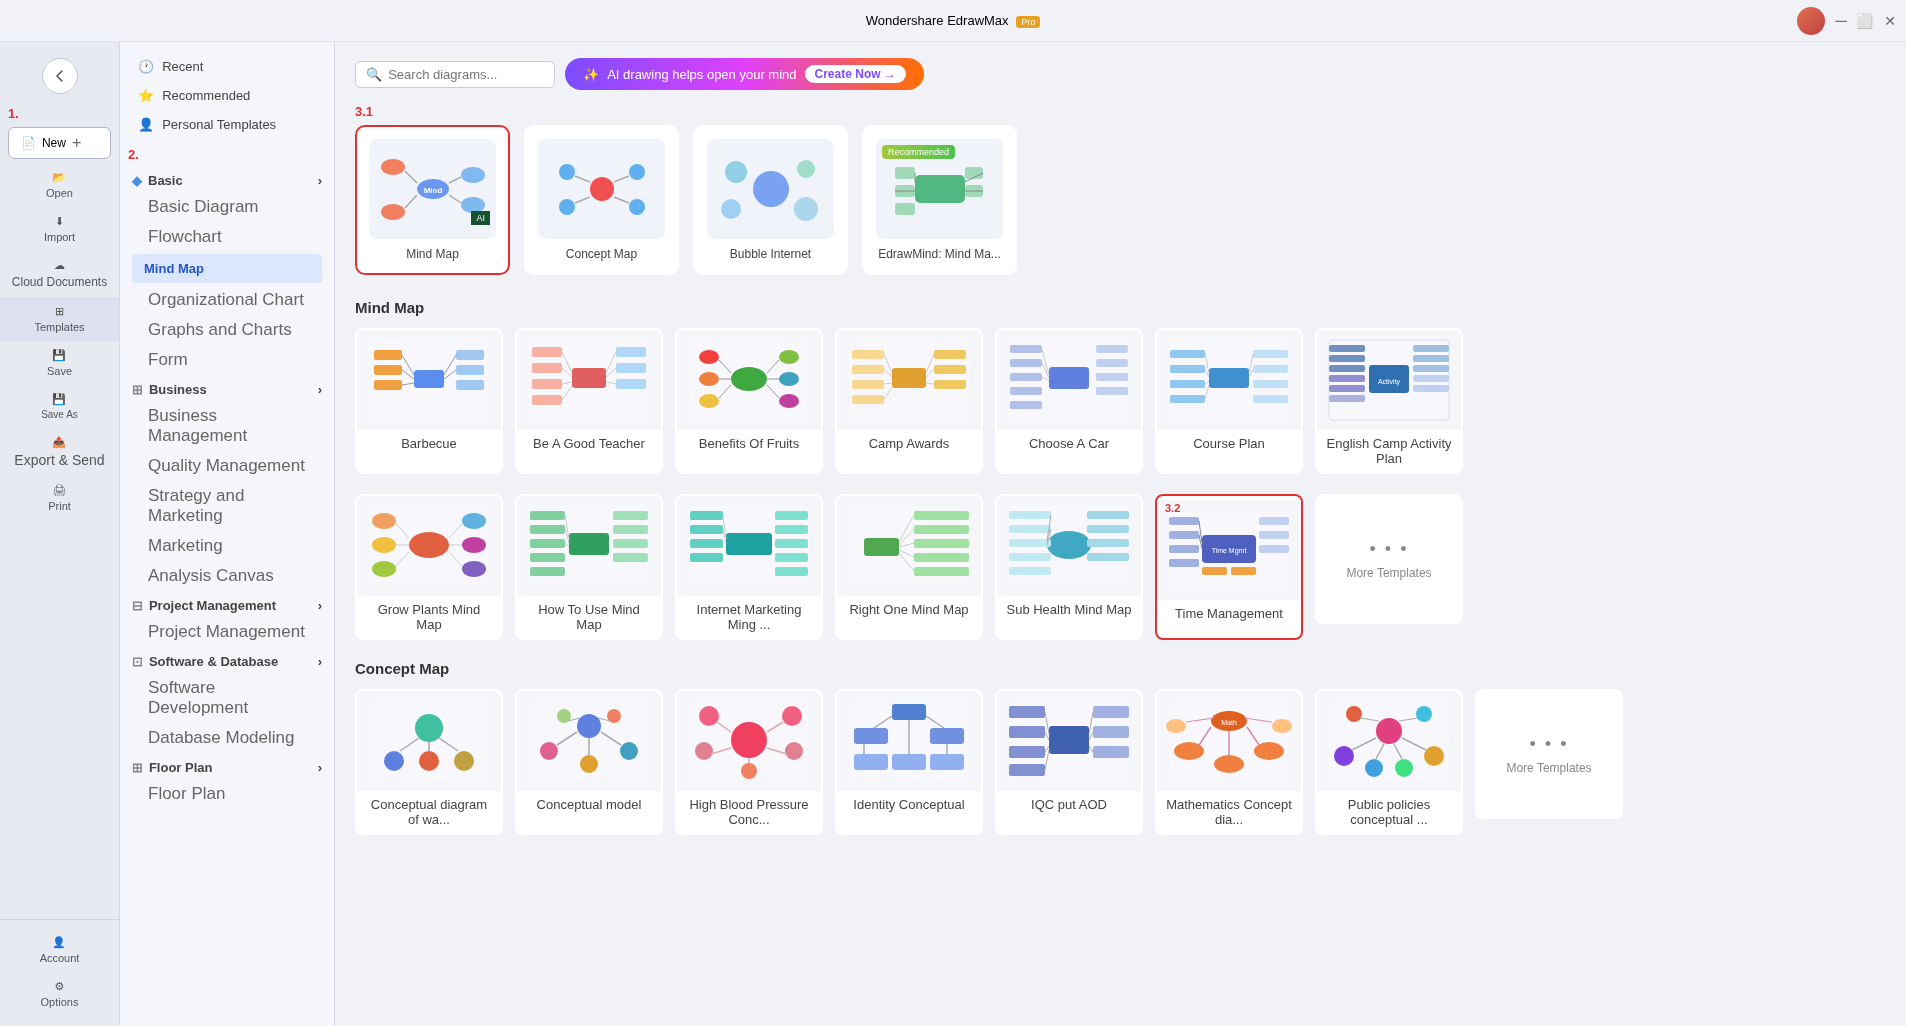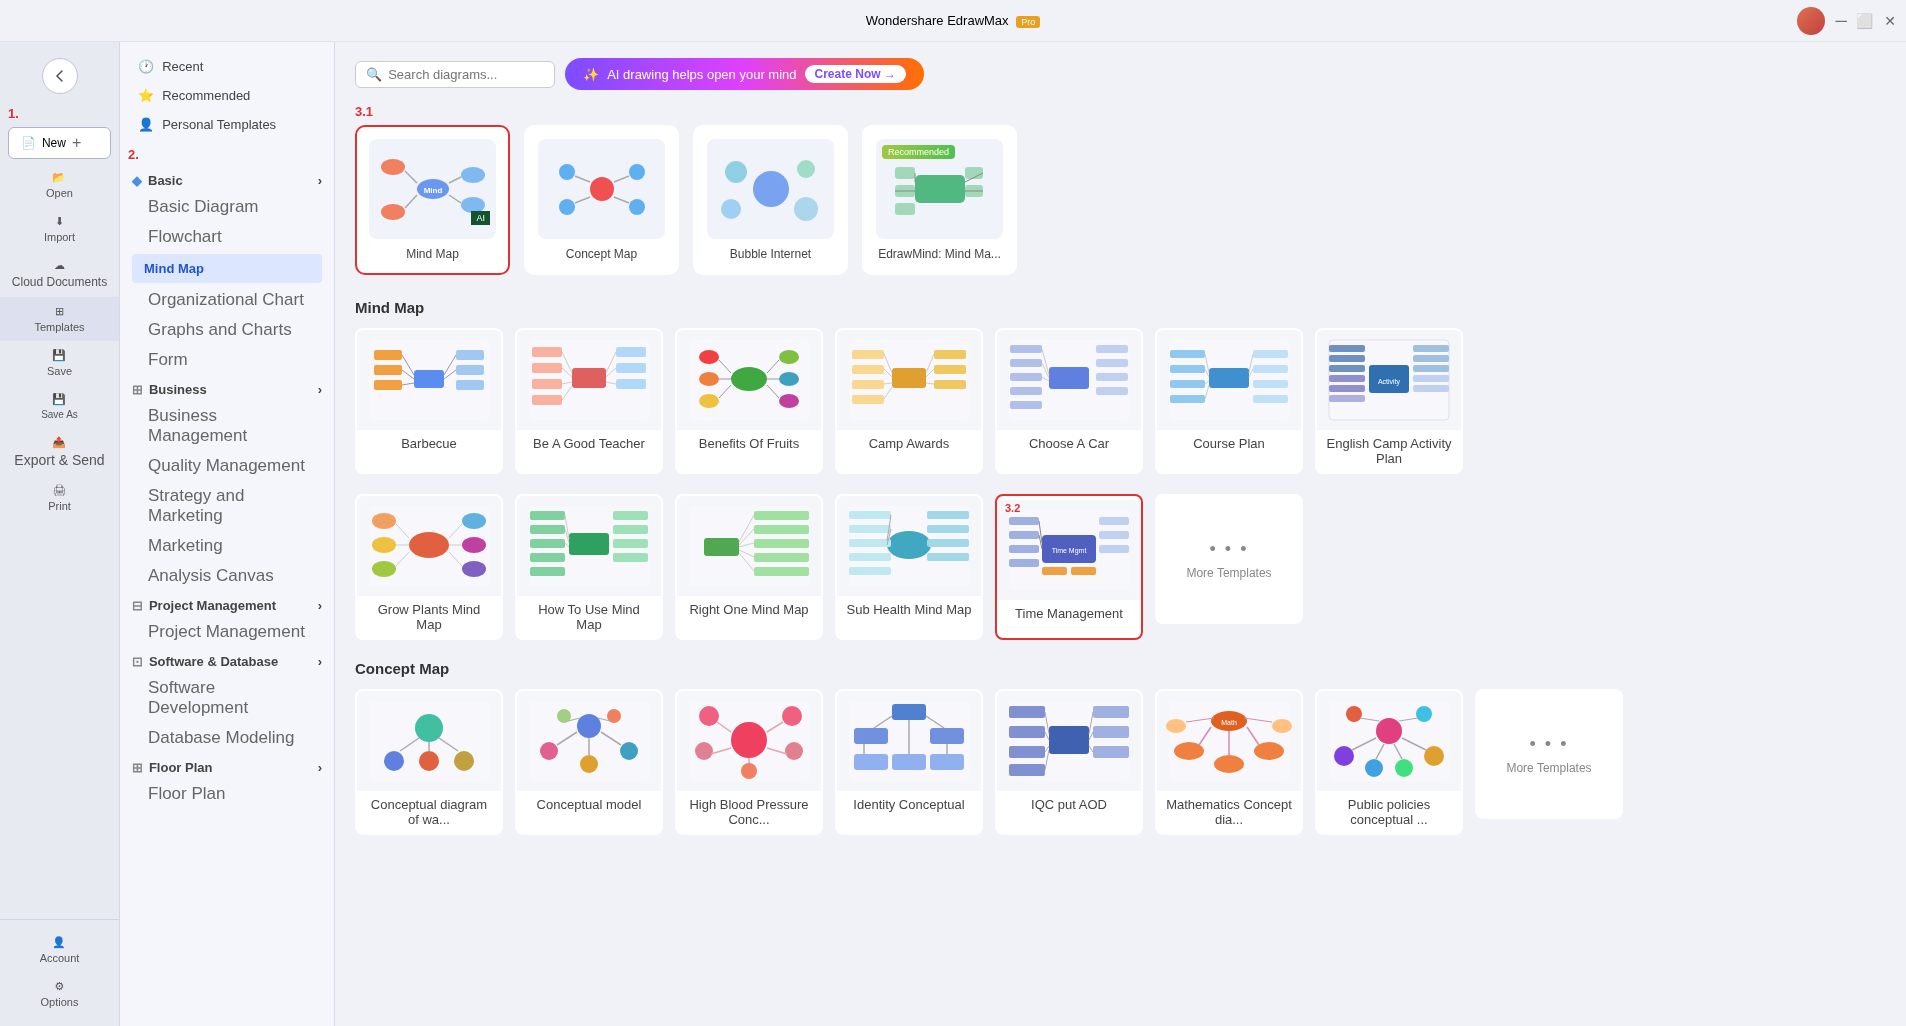--- a/index.html
+++ b/index.html
@@ -546,6 +546,26 @@
         <div class="lbl">How To Use Mind Map</div>
       </div>
 
+      <div class="tmpl-card">
+        <div class="thumb">
+          <svg width="130" height="90" viewBox="0 0 130 90">
+            <rect x="5" y="5" width="120" height="80" rx="4" fill="#f8f8fc"></rect>
+            <rect x="42" y="32" width="46" height="22" rx="3" fill="#20a0a0"></rect>
+            <rect x="6" y="10" width="33" height="9" rx="2" fill="#60d0c0"></rect>
+            <rect x="6" y="24" width="33" height="9" rx="2" fill="#60d0c0"></rect>
+            <rect x="6" y="38" width="33" height="9" rx="2" fill="#60d0c0"></rect>
+            <rect x="6" y="52" width="33" height="9" rx="2" fill="#60d0c0"></rect>
+            <rect x="91" y="10" width="33" height="9" rx="2" fill="#80e0d0"></rect>
+            <rect x="91" y="24" width="33" height="9" rx="2" fill="#80e0d0"></rect>
+            <rect x="91" y="38" width="33" height="9" rx="2" fill="#80e0d0"></rect>
+            <rect x="91" y="52" width="33" height="9" rx="2" fill="#80e0d0"></rect>
+            <rect x="91" y="66" width="33" height="9" rx="2" fill="#80e0d0"></rect>
+            <line x1="42" y1="38" x2="39" y2="14" stroke="#ccc" stroke-width="1"></line>
+            <line x1="42" y1="43" x2="39" y2="28" stroke="#ccc" stroke-width="1"></line>
+          </svg>
+        </div>
+        <div class="lbl">Internet Marketing Ming ...</div>
+      </div>
 
       <div class="tmpl-card">
         <div class="thumb">

